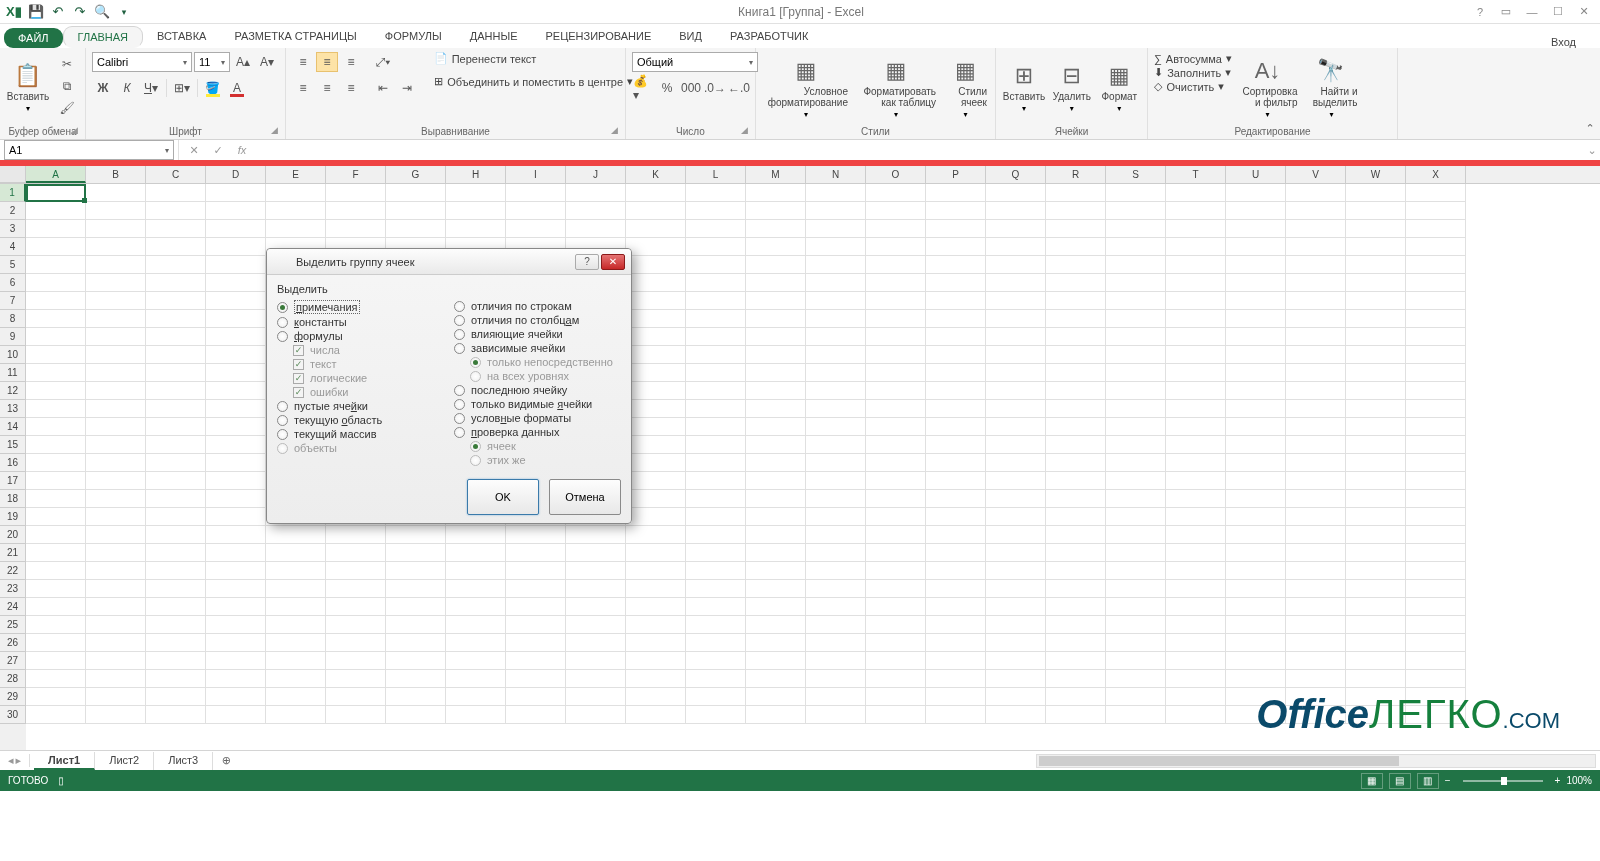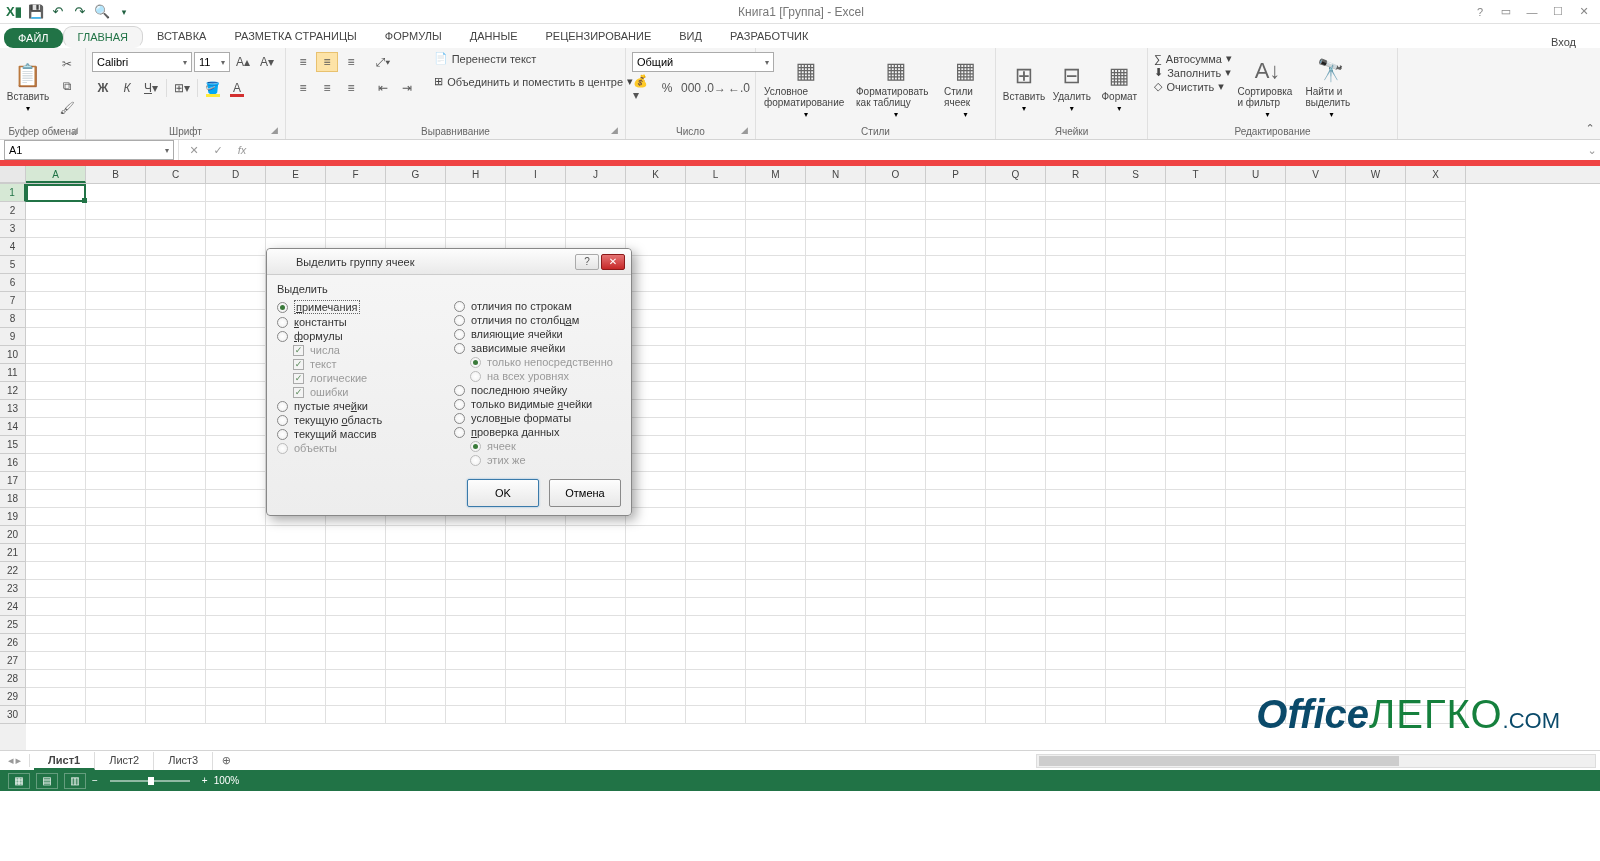--- a/index.html
+++ b/index.html
@@ -237,7 +237,7 @@
 
   <div class="ribbon-group" style="width:130px;">
     <div class="ribbon-group-content col">
-      <div class="combo" style="width:142px;">
+      <div class="combo" style="width:126px;">
           <span>Общий</span>
           <span class="arrow">▾</span>
         </div>

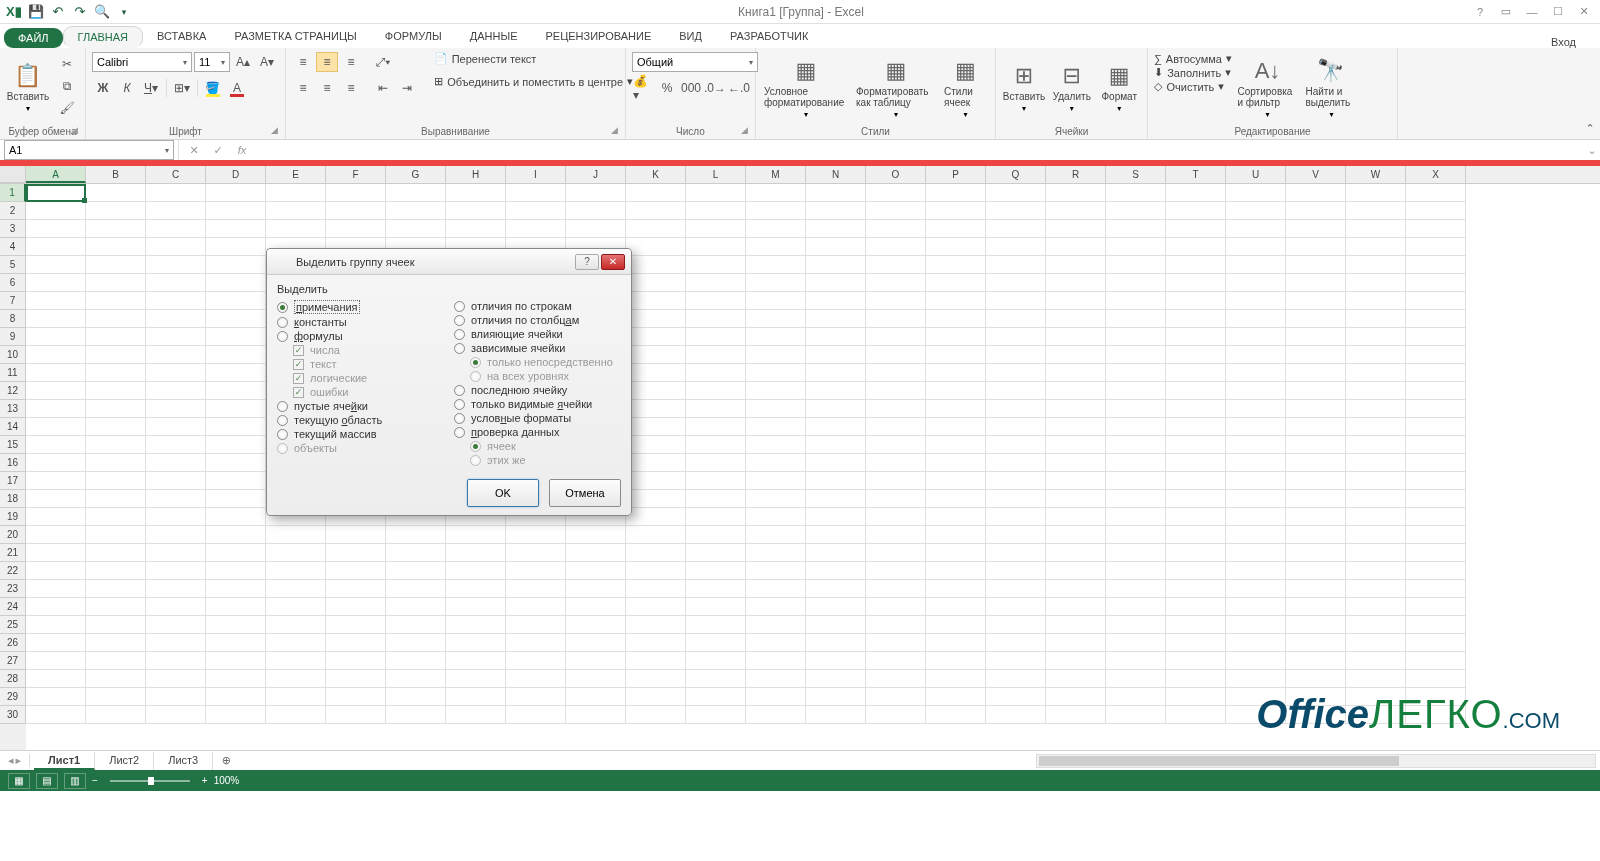--- a/index.html
+++ b/index.html
@@ -28,7 +28,7 @@
 .ribbon-launcher { position: absolute; right: 2px; bottom: 2px; width: 12px; height: 12px; color: #999; font-size: 9px; }
 .big-btn { width: 44px; display: flex; flex-direction: column; align-items: center; justify-content: center; gap: 2px; padding: 2px; height: 72px; }
 .big-btn .icon { font-size: 22px; color: #666; }
-.big-btn .label { font-size: 10px; color: #444; text-align: left; line-height: 1.1; }
+.big-btn .label { font-size: 10px; color: #444; text-align: right; line-height: 1.1; }
 .small-btns { display: flex; flex-direction: column; gap: 2px; padding: 2px; }
 .small-btn { width: 22px; height: 20px; display: flex; align-items: center; justify-content: center; color: #555; font-size: 12px; border: 1px solid transparent; }
 .small-btn.active { background: #fde3a7; border-color: #e8c16f; }

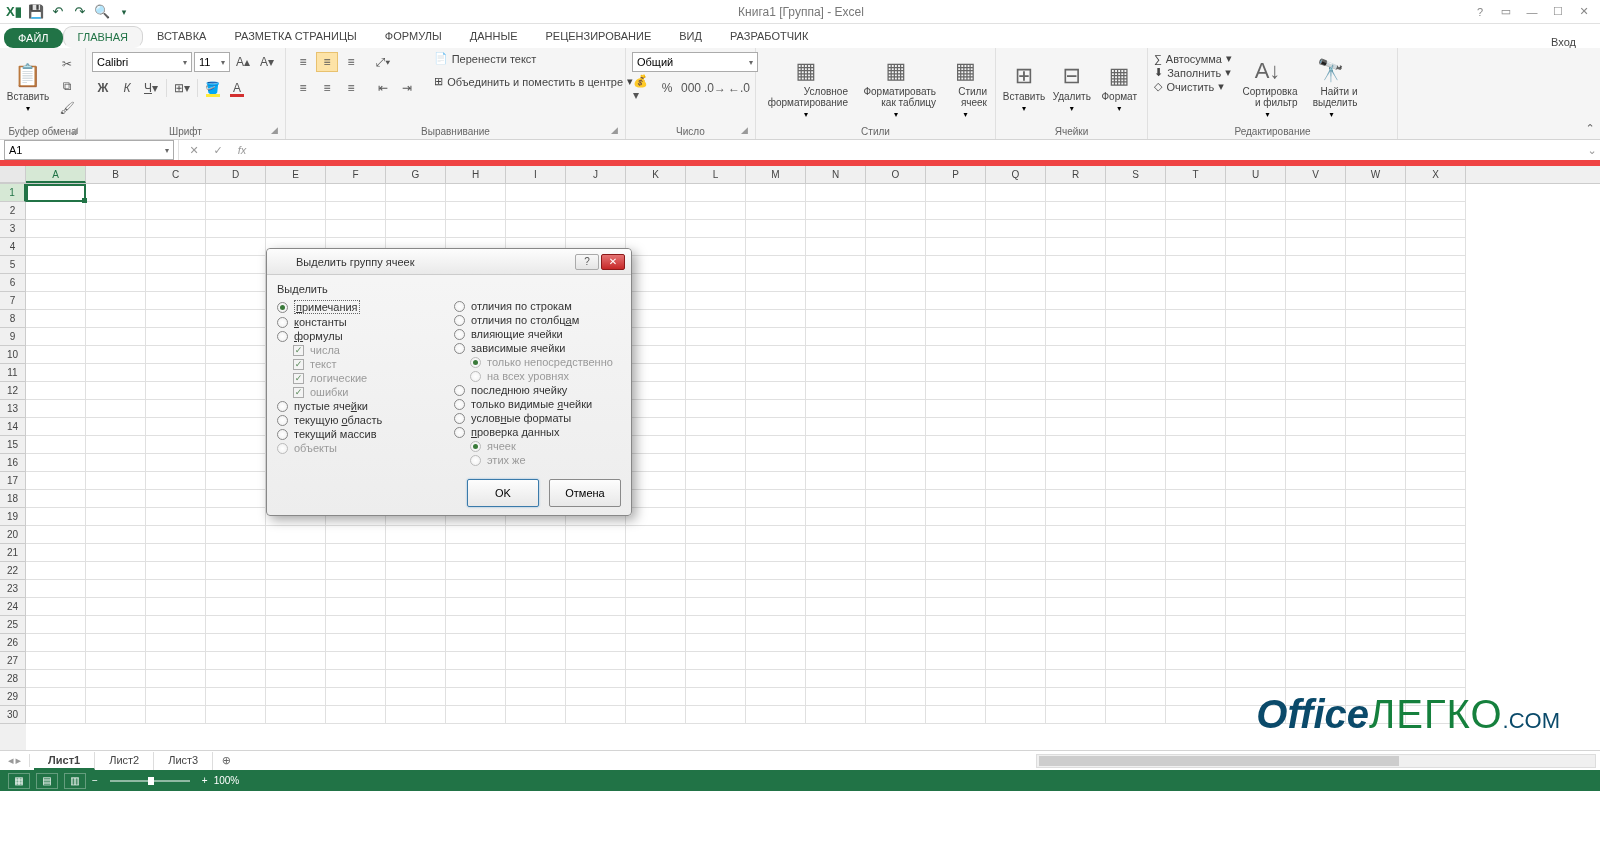--- a/index.html
+++ b/index.html
@@ -105,7 +105,7 @@
 .underline { text-decoration: underline; }
 .dotted-focus { border: 1px dotted #666; padding: 0 1px; }
 .dialog-buttons { display: flex; justify-content: flex-end; gap: 10px; padding: 8px 10px; }
-.dialog-btn { width: 72px; height: 28px; background: linear-gradient(#fdfdfd,#e8e8e8); border: 1px solid #8a8a8a; border-radius: 2px; font-size: 11px; }
+.dialog-btn { width: 72px; height: 36px; background: linear-gradient(#fdfdfd,#e8e8e8); border: 1px solid #8a8a8a; border-radius: 2px; font-size: 11px; }
 .dialog-btn.primary { border: 1px solid #3a7aaa; box-shadow: 0 0 2px #7ab0d8; }
 
 

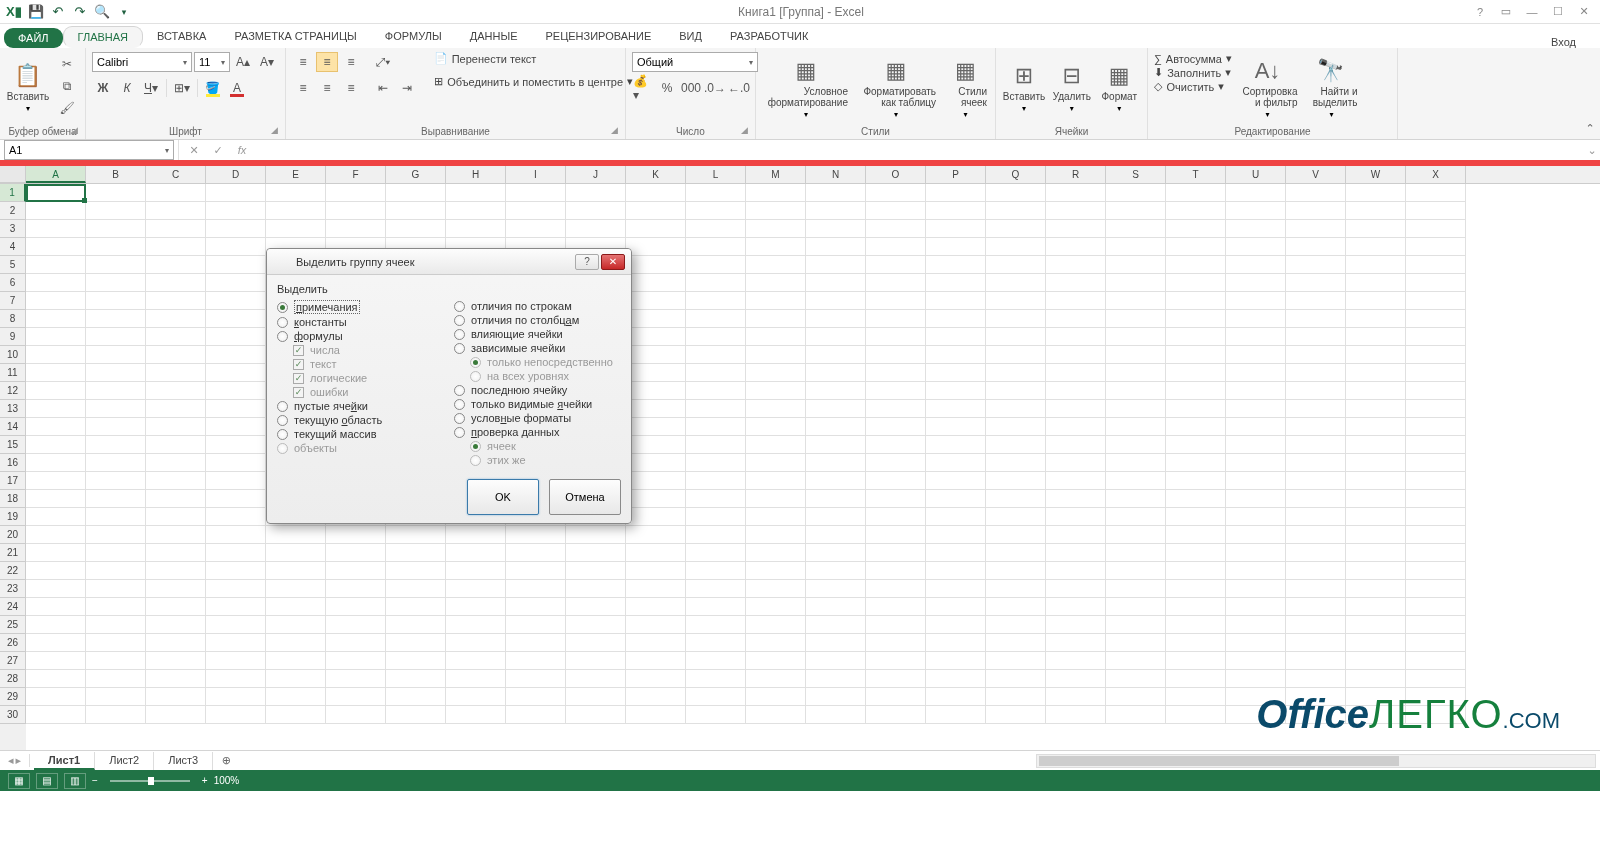--- a/index.html
+++ b/index.html
@@ -1209,6 +1209,10 @@
 </div>
 
 <div class="status-bar">
+  <div class="status-left">
+    <span>ГОТОВО</span>
+    <span>▯</span>
+  </div>
   <div class="status-right">
     <div class="view-btn">▦</div>
     <div class="view-btn">▤</div>

